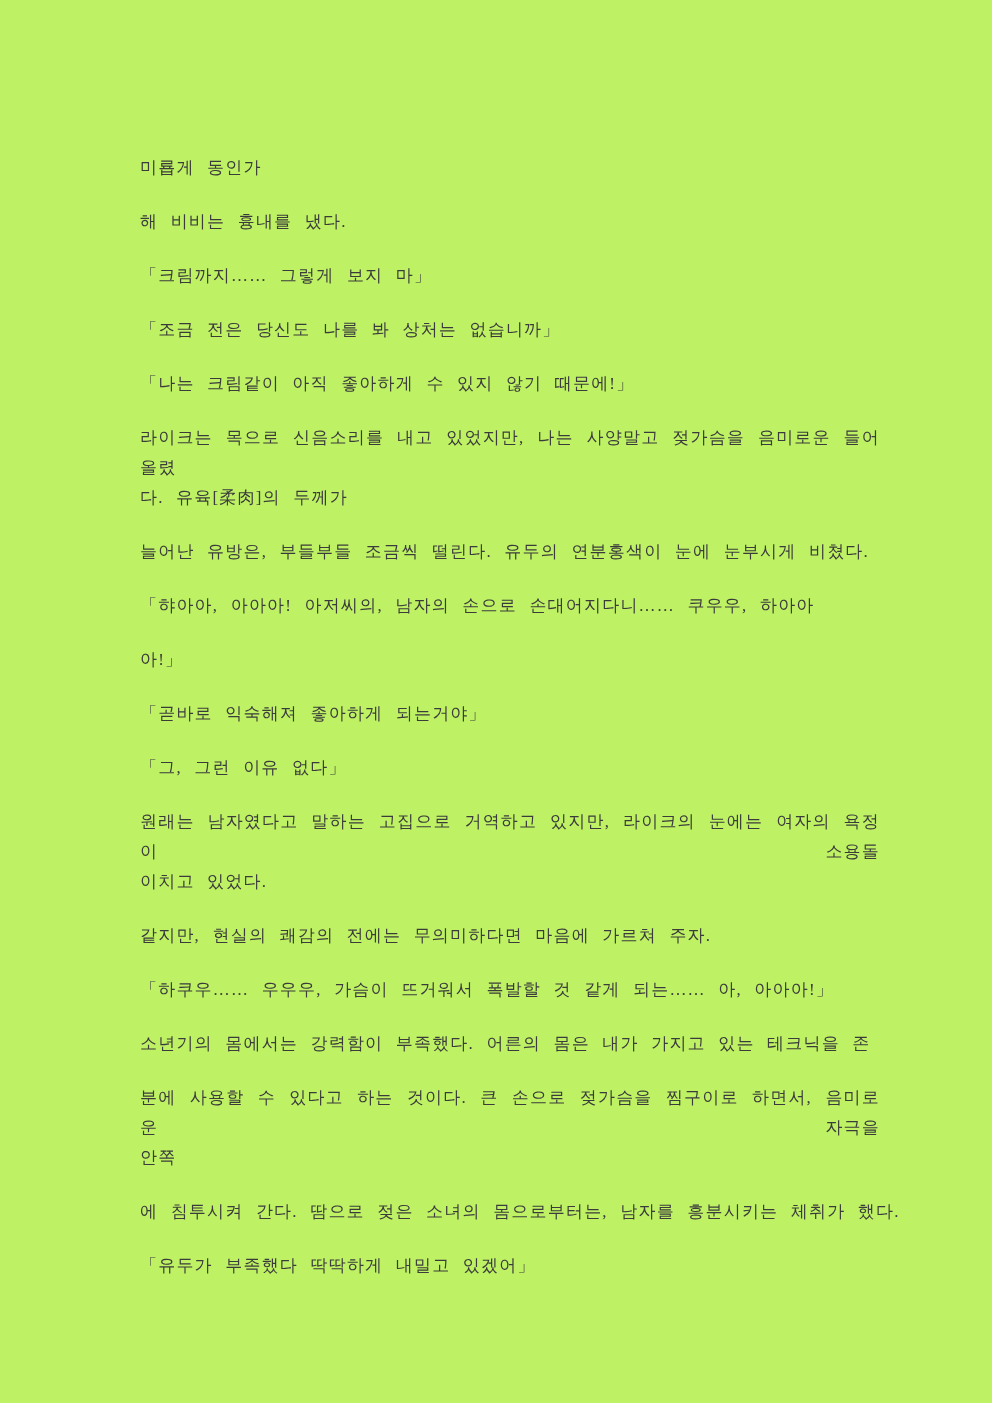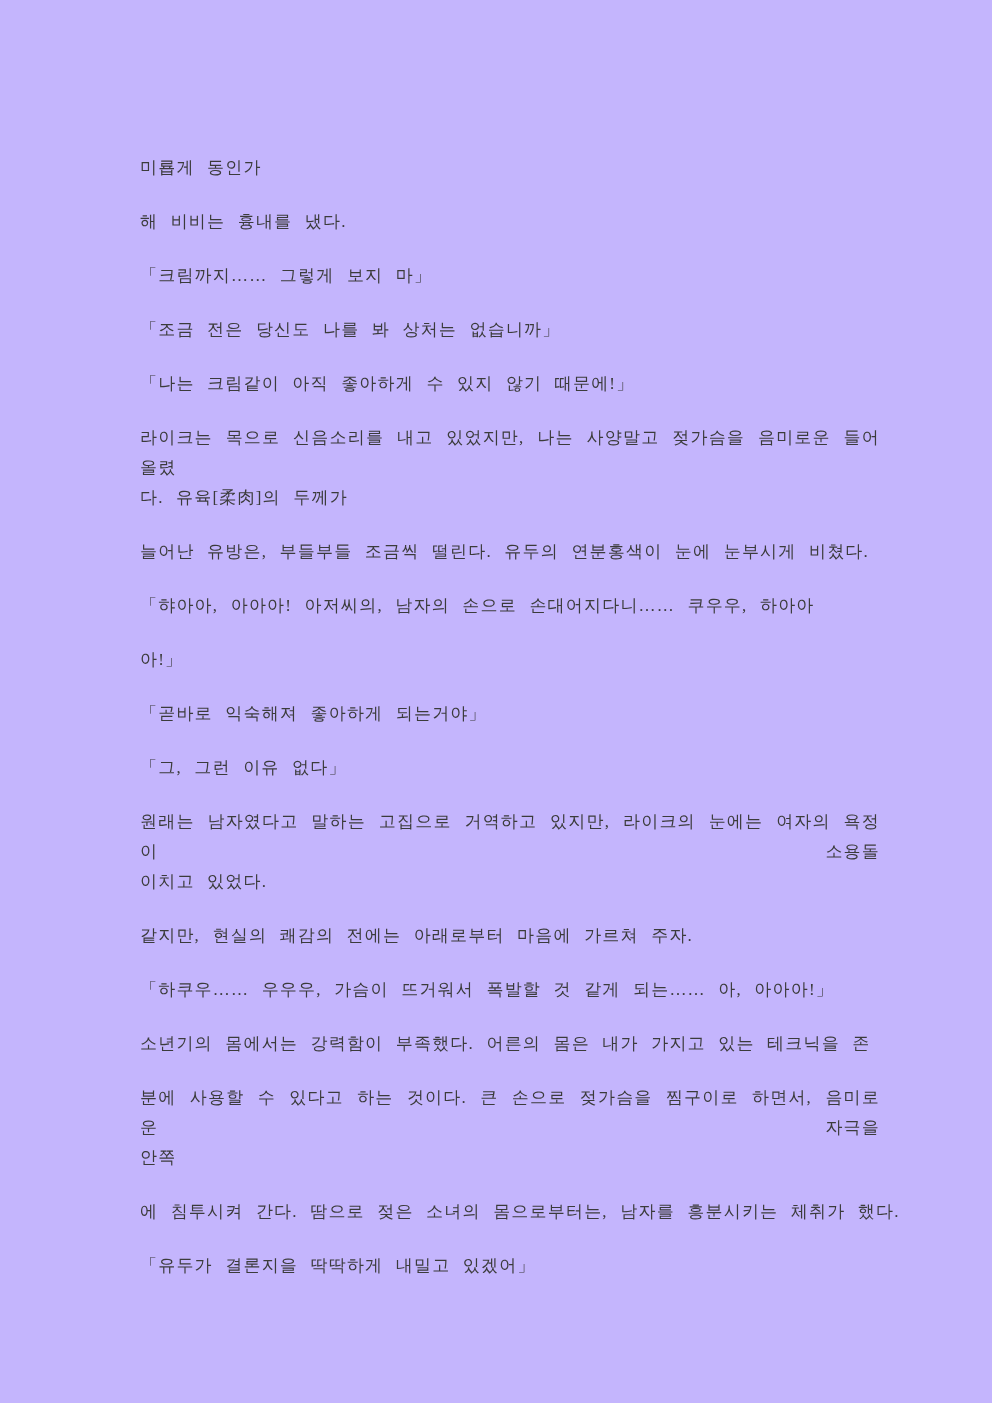--- a/index.html
+++ b/index.html
@@ -42,7 +42,7 @@
 </head>
 <body>
 
-<div class="page" style="background: #c4b5fd; color: rgb(59, 59, 59);">
+<div class="page" style="background: #bef264; color: rgb(59, 59, 59);">
     <div class="para">
       <div class="line">미룝게 동인가</div>
     </div>

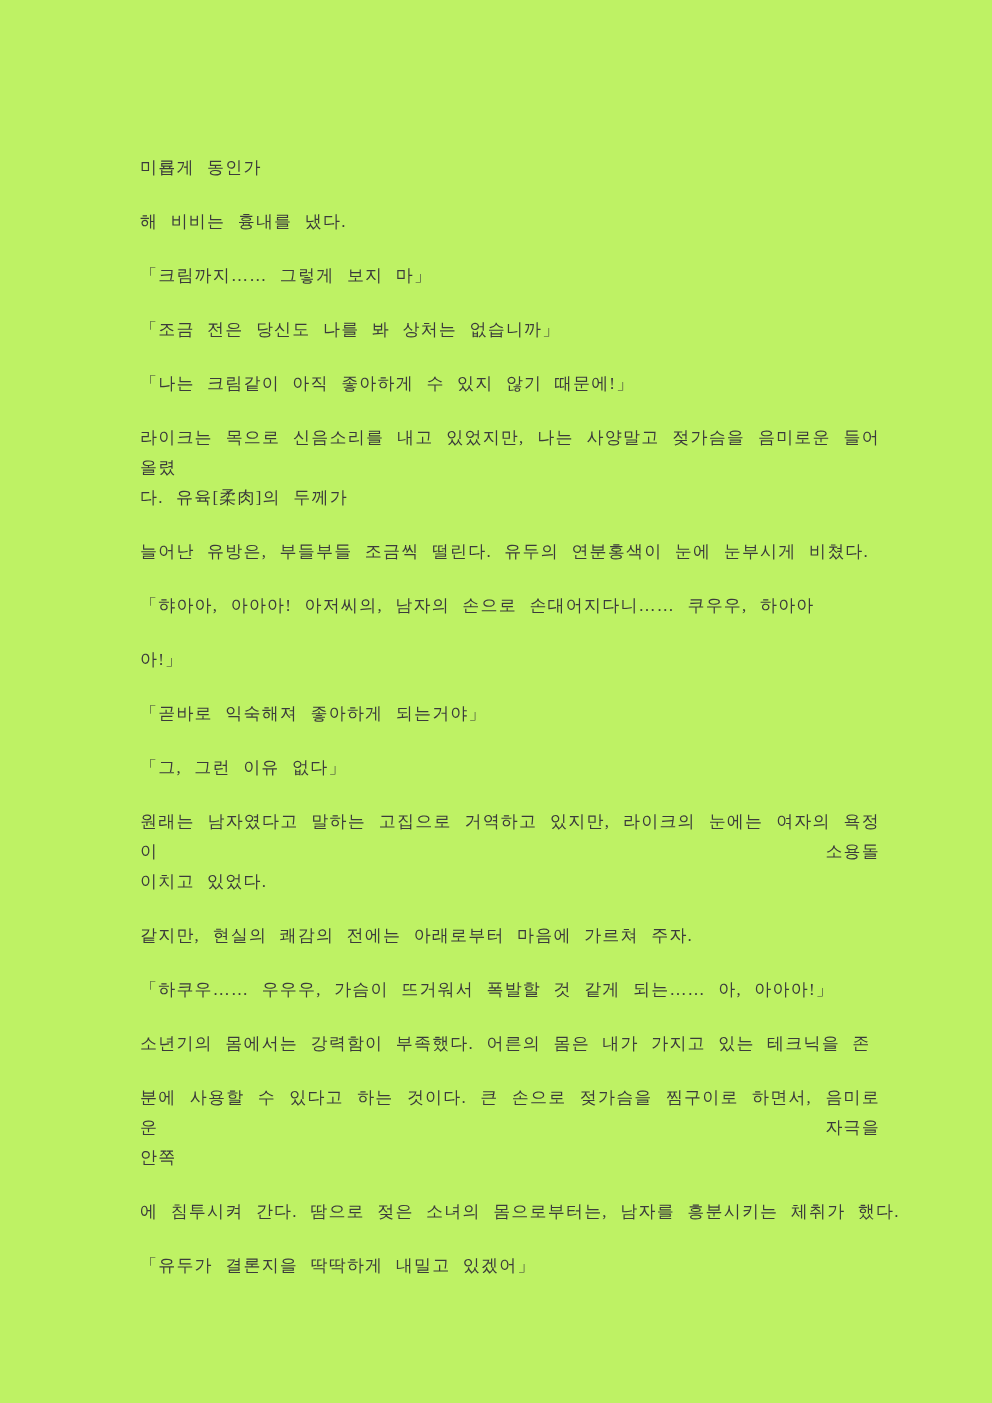--- a/index.html
+++ b/index.html
@@ -82,7 +82,7 @@
       <div class="line">이치고 있었다.</div>
     </div>
     <div class="para">
-      <div class="line">같지만, 현실의 쾌감의 전에는 아래로부터 마음에 가르쳐 주자.</div>
+      <div class="line">같지만, 현실의 쾌감의 전에는 무의미하다면 마음에 가르쳐 주자.</div>
     </div>
     <div class="para">
       <div class="line">「하쿠우…… 우우우, 가슴이 뜨거워서 폭발할 것 같게 되는…… 아, 아아아!」</div>

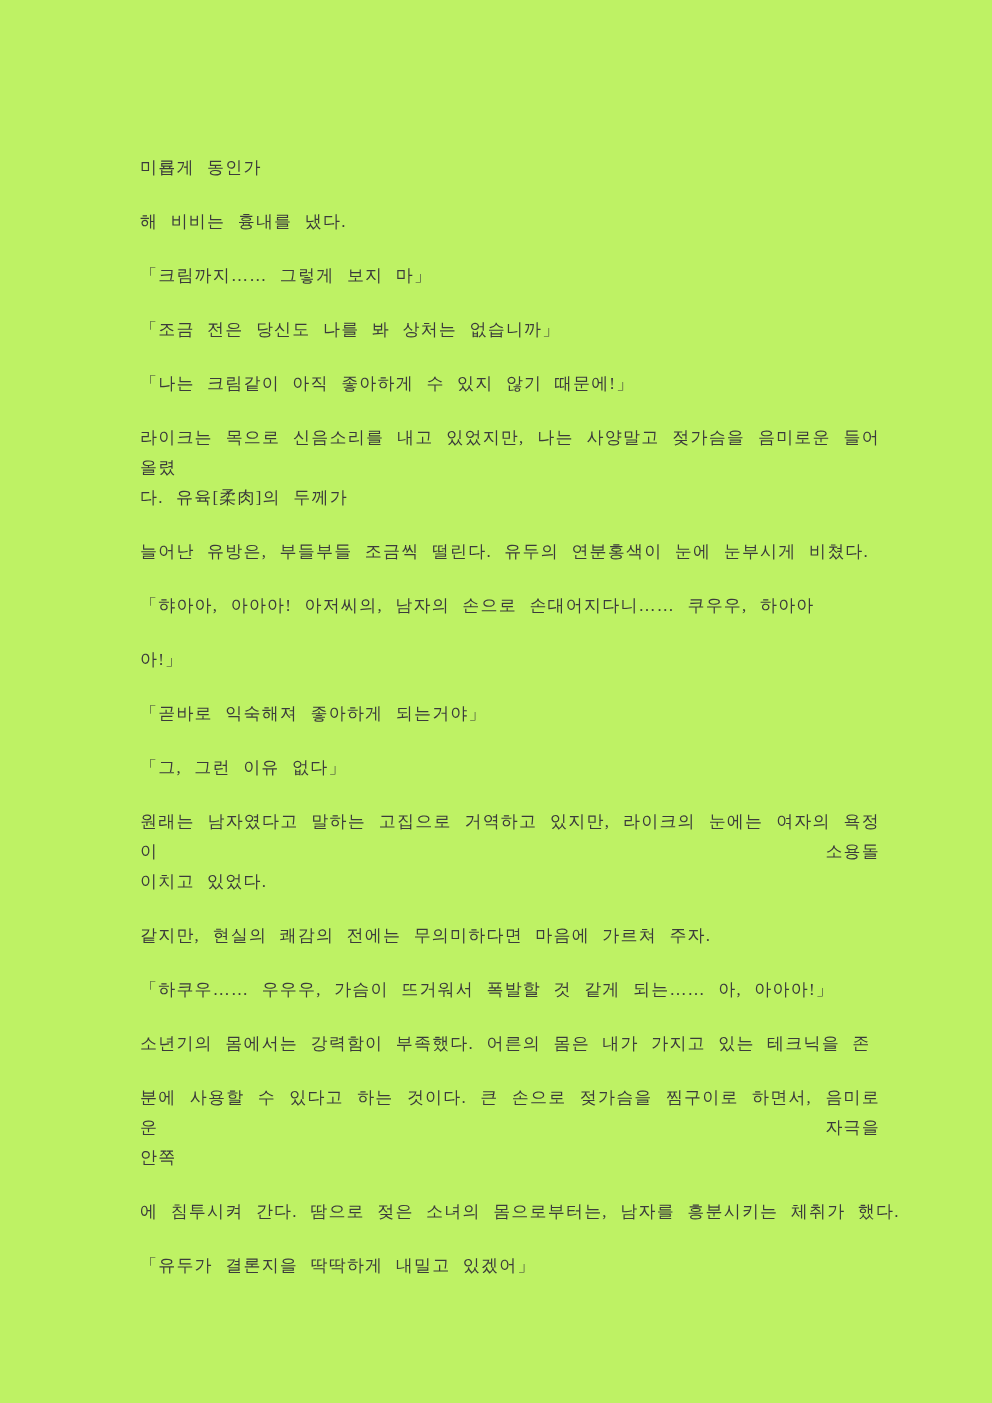--- a/index.html
+++ b/index.html
@@ -98,7 +98,7 @@
       <div class="line">에 침투시켜 간다. 땀으로 젖은 소녀의 몸으로부터는, 남자를 흥분시키는 체취가 했다.</div>
     </div>
     <div class="para">
-      <div class="line">「유두가 결론지을 딱딱하게 내밀고 있겠어」</div>
+      <div class="line">「유두가 부족했다 딱딱하게 내밀고 있겠어」</div>
     </div>
   </div>
 

